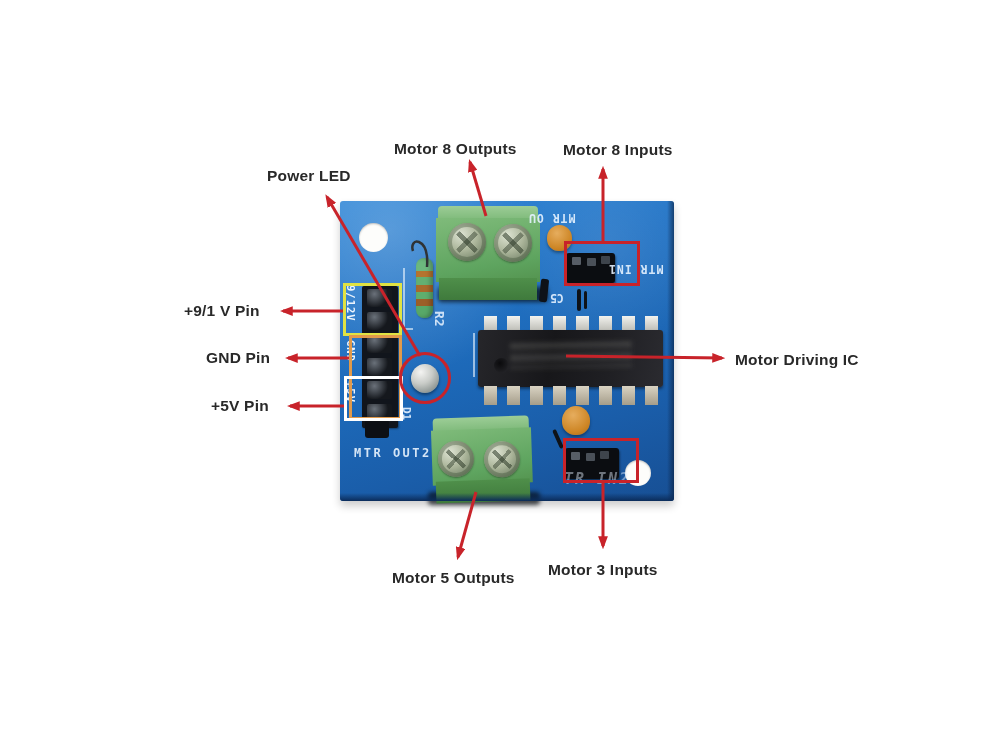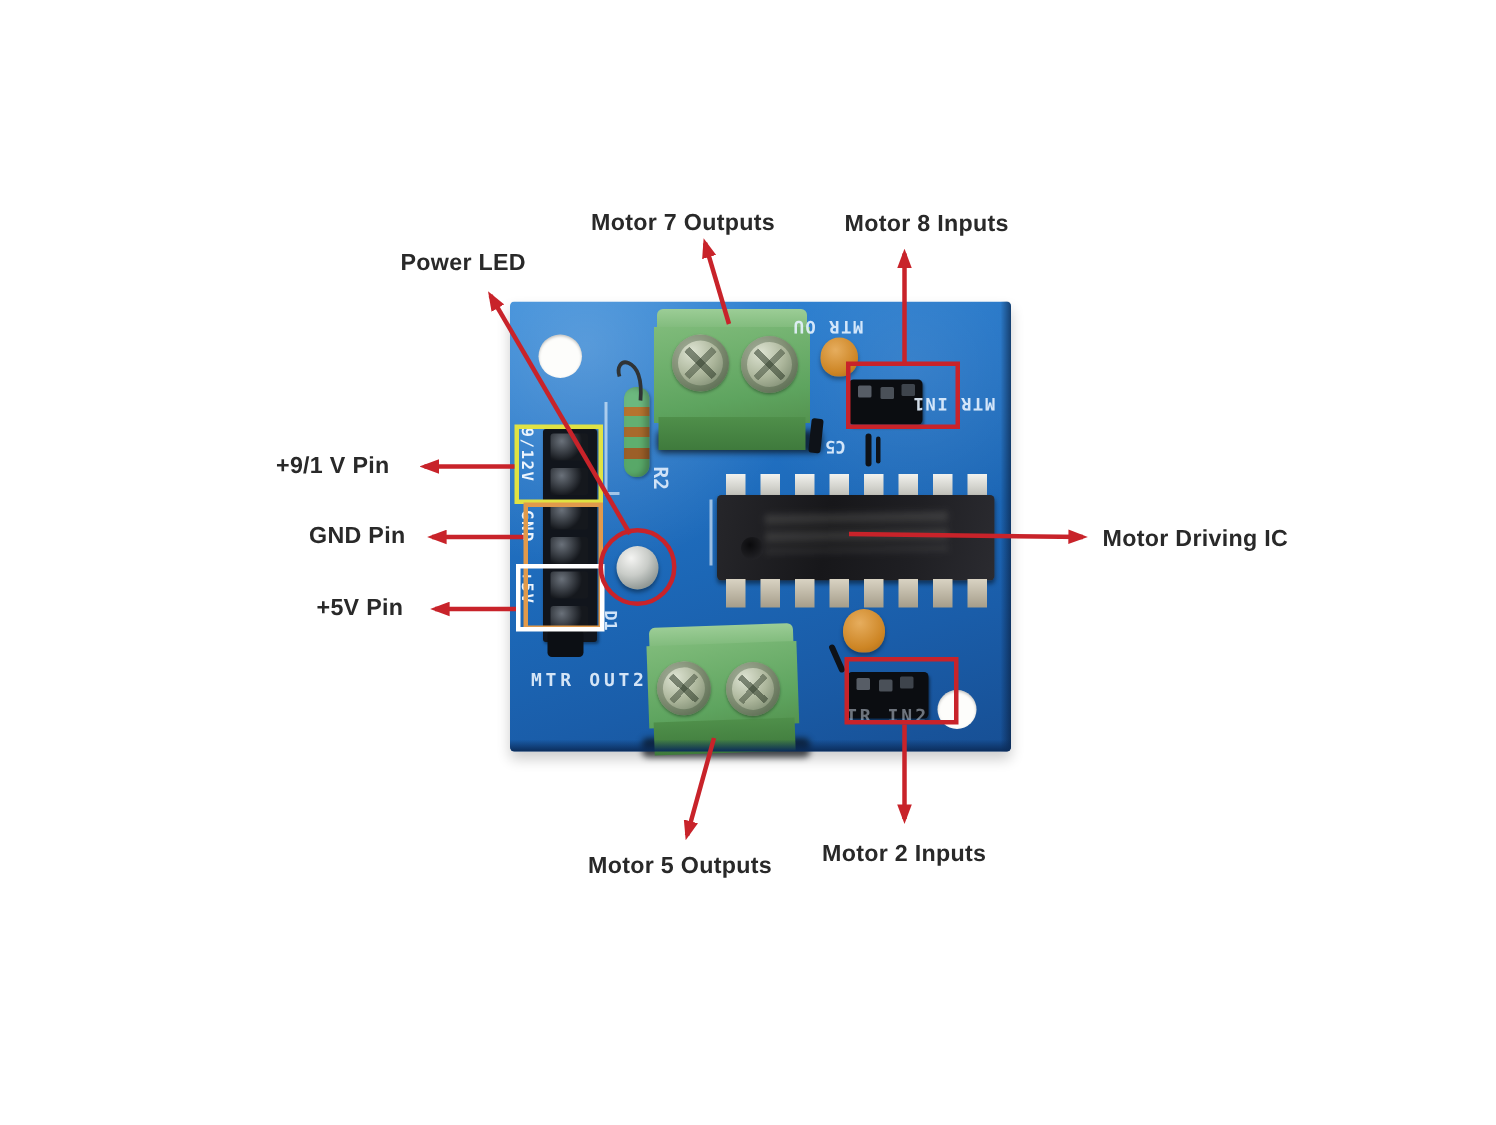--- a/index.html
+++ b/index.html
@@ -251,7 +251,7 @@
   </svg>
 
   <div class="lbl lbl-power">Power LED</div>
-  <div class="lbl lbl-m1o">Motor 7 Outputs</div>
+  <div class="lbl lbl-m1o">Motor 8 Outputs</div>
   <div class="lbl lbl-m1i">Motor 8 Inputs</div>
   <div class="lbl lbl-v912">+9/1 V Pin</div>
   <div class="lbl lbl-gnd">GND Pin</div>

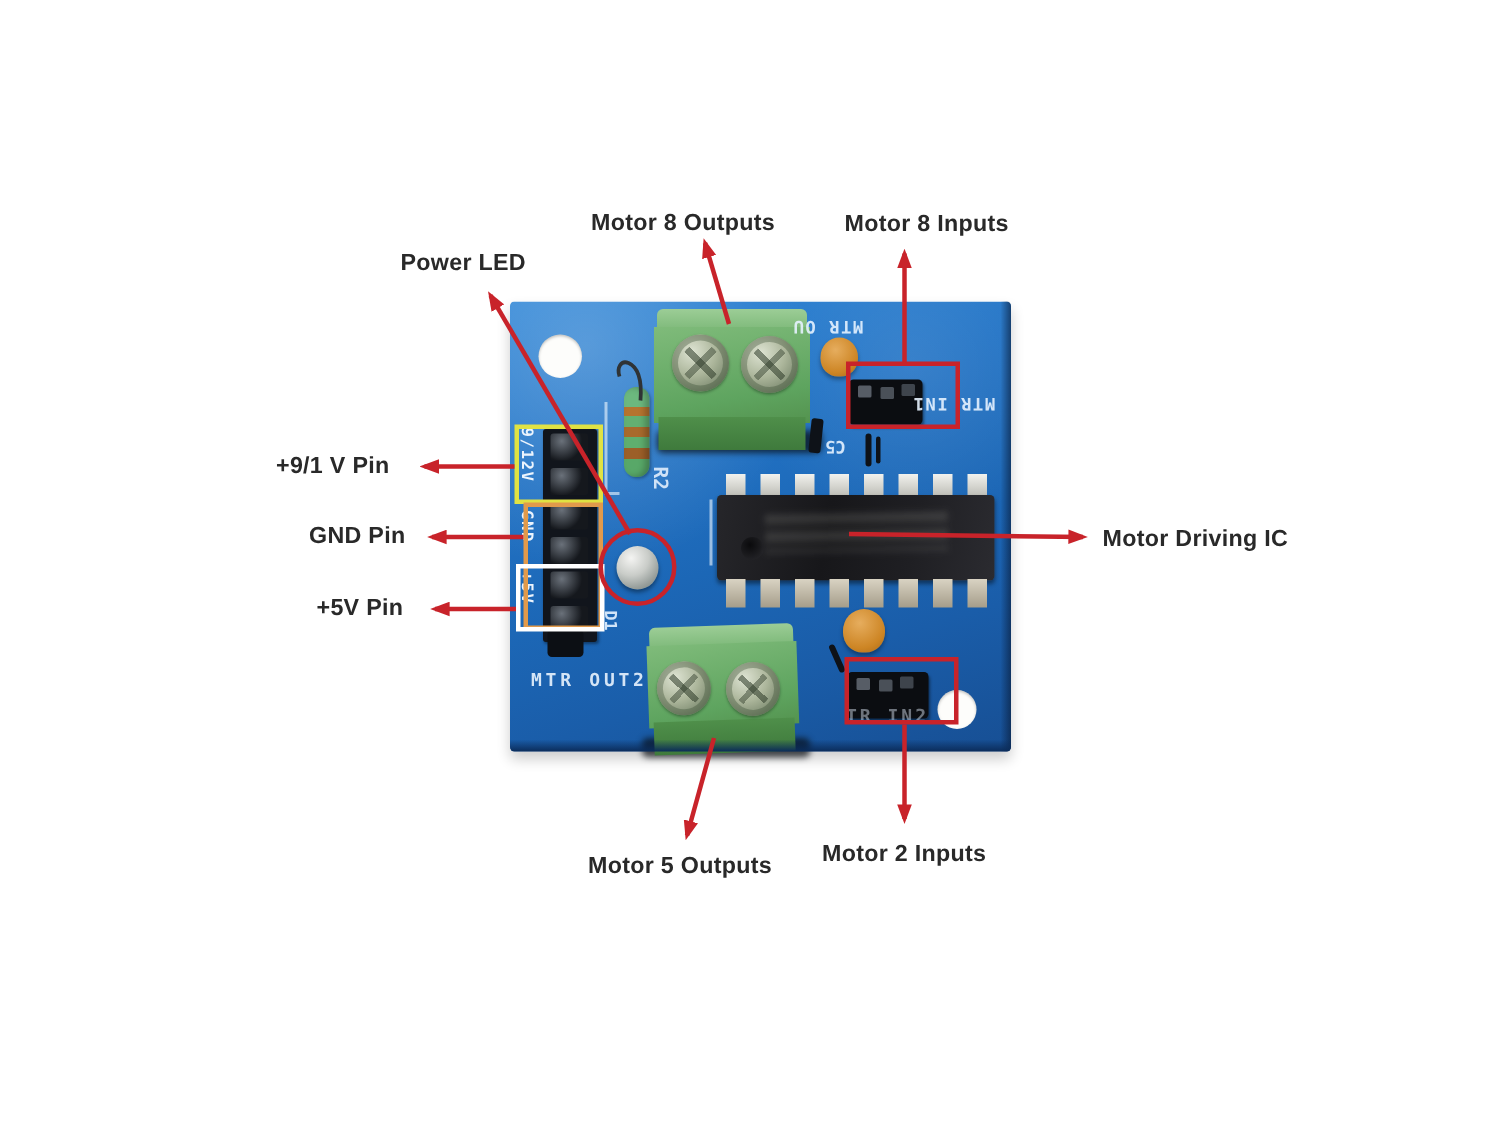--- a/index.html
+++ b/index.html
@@ -103,7 +103,7 @@
   .sk-r2{left:92px;top:110px;font-size:13px;color:rgba(235,245,255,.85);}
   .sk-d1{left:60px;top:206px;font-size:11px;}
   .sk-mtrout2{left:14px;top:245px;font-size:12px;letter-spacing:2.5px;color:rgba(228,240,252,.92);}
-  .sk-mtrin2{left:224px;top:269px;font-size:12px;letter-spacing:2px;opacity:.5;}
+  .sk-mtrin2{left:224px;top:269px;font-size:15px;letter-spacing:2px;opacity:.5;font-style:italic;}
 
   
   .hl{position:absolute;}

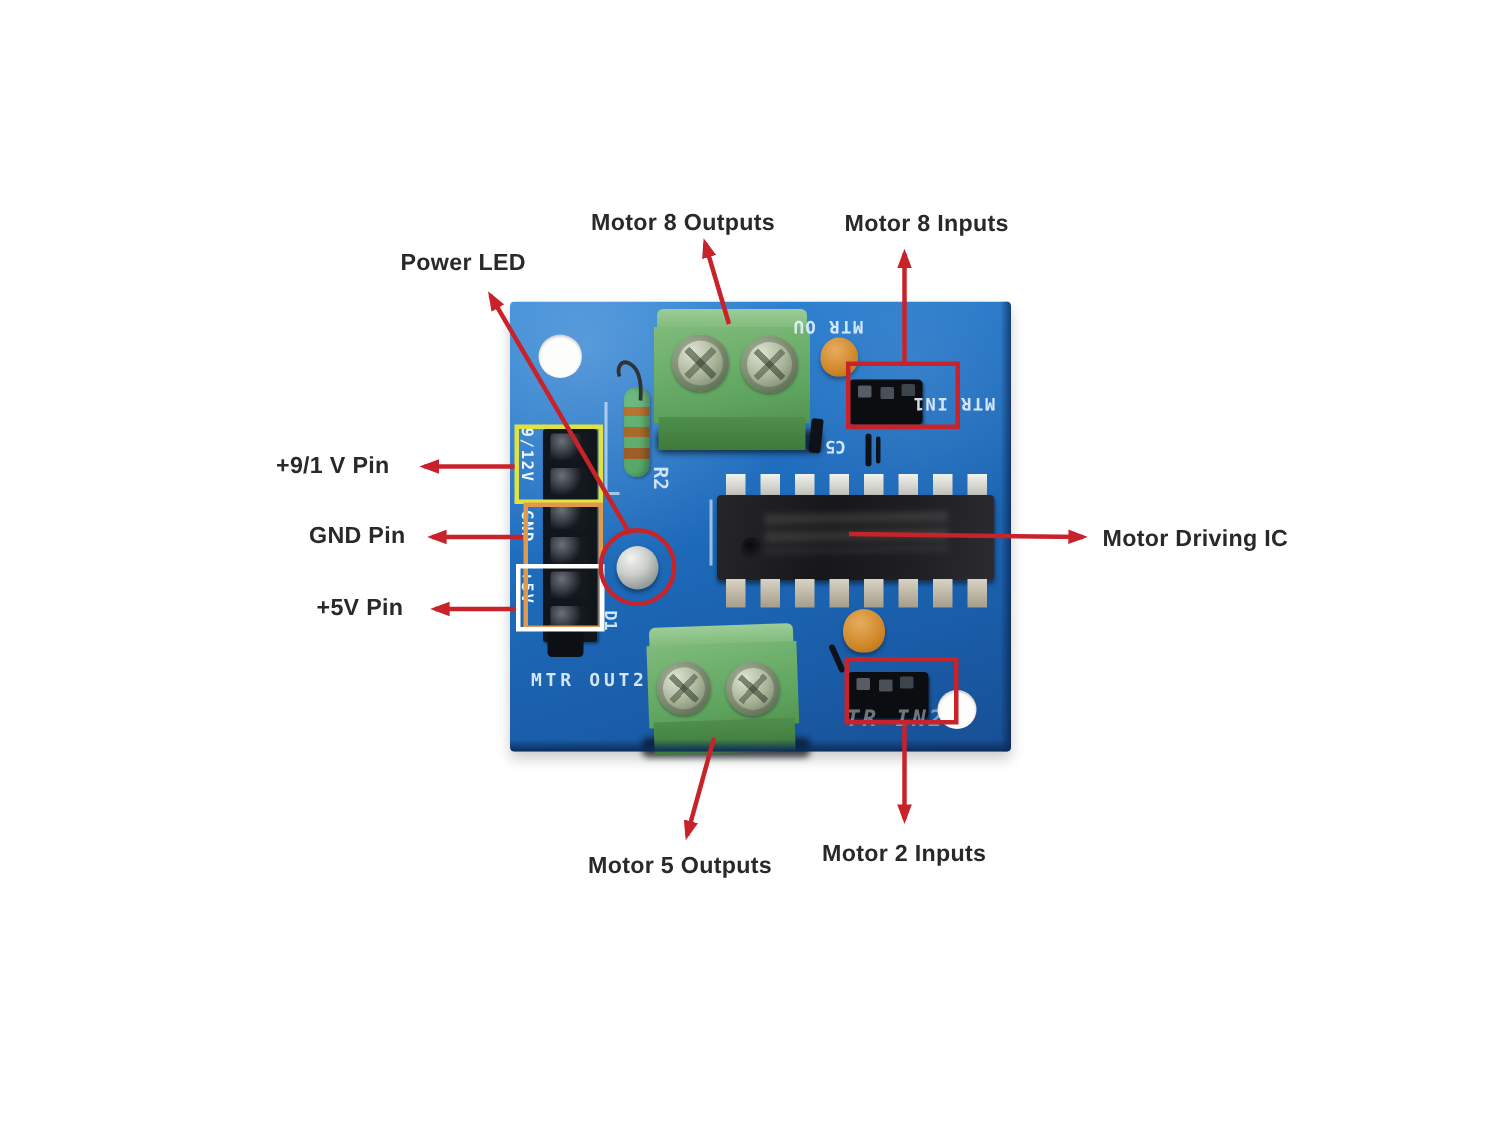--- a/index.html
+++ b/index.html
@@ -258,7 +258,7 @@
   <div class="lbl lbl-v5">+5V Pin</div>
   <div class="lbl lbl-ic">Motor Driving IC</div>
   <div class="lbl lbl-m2o">Motor 5 Outputs</div>
-  <div class="lbl lbl-m2i">Motor 2 Inputs</div>
+  <div class="lbl lbl-m2i">Motor 3 Inputs</div>
 
 </div>
 

